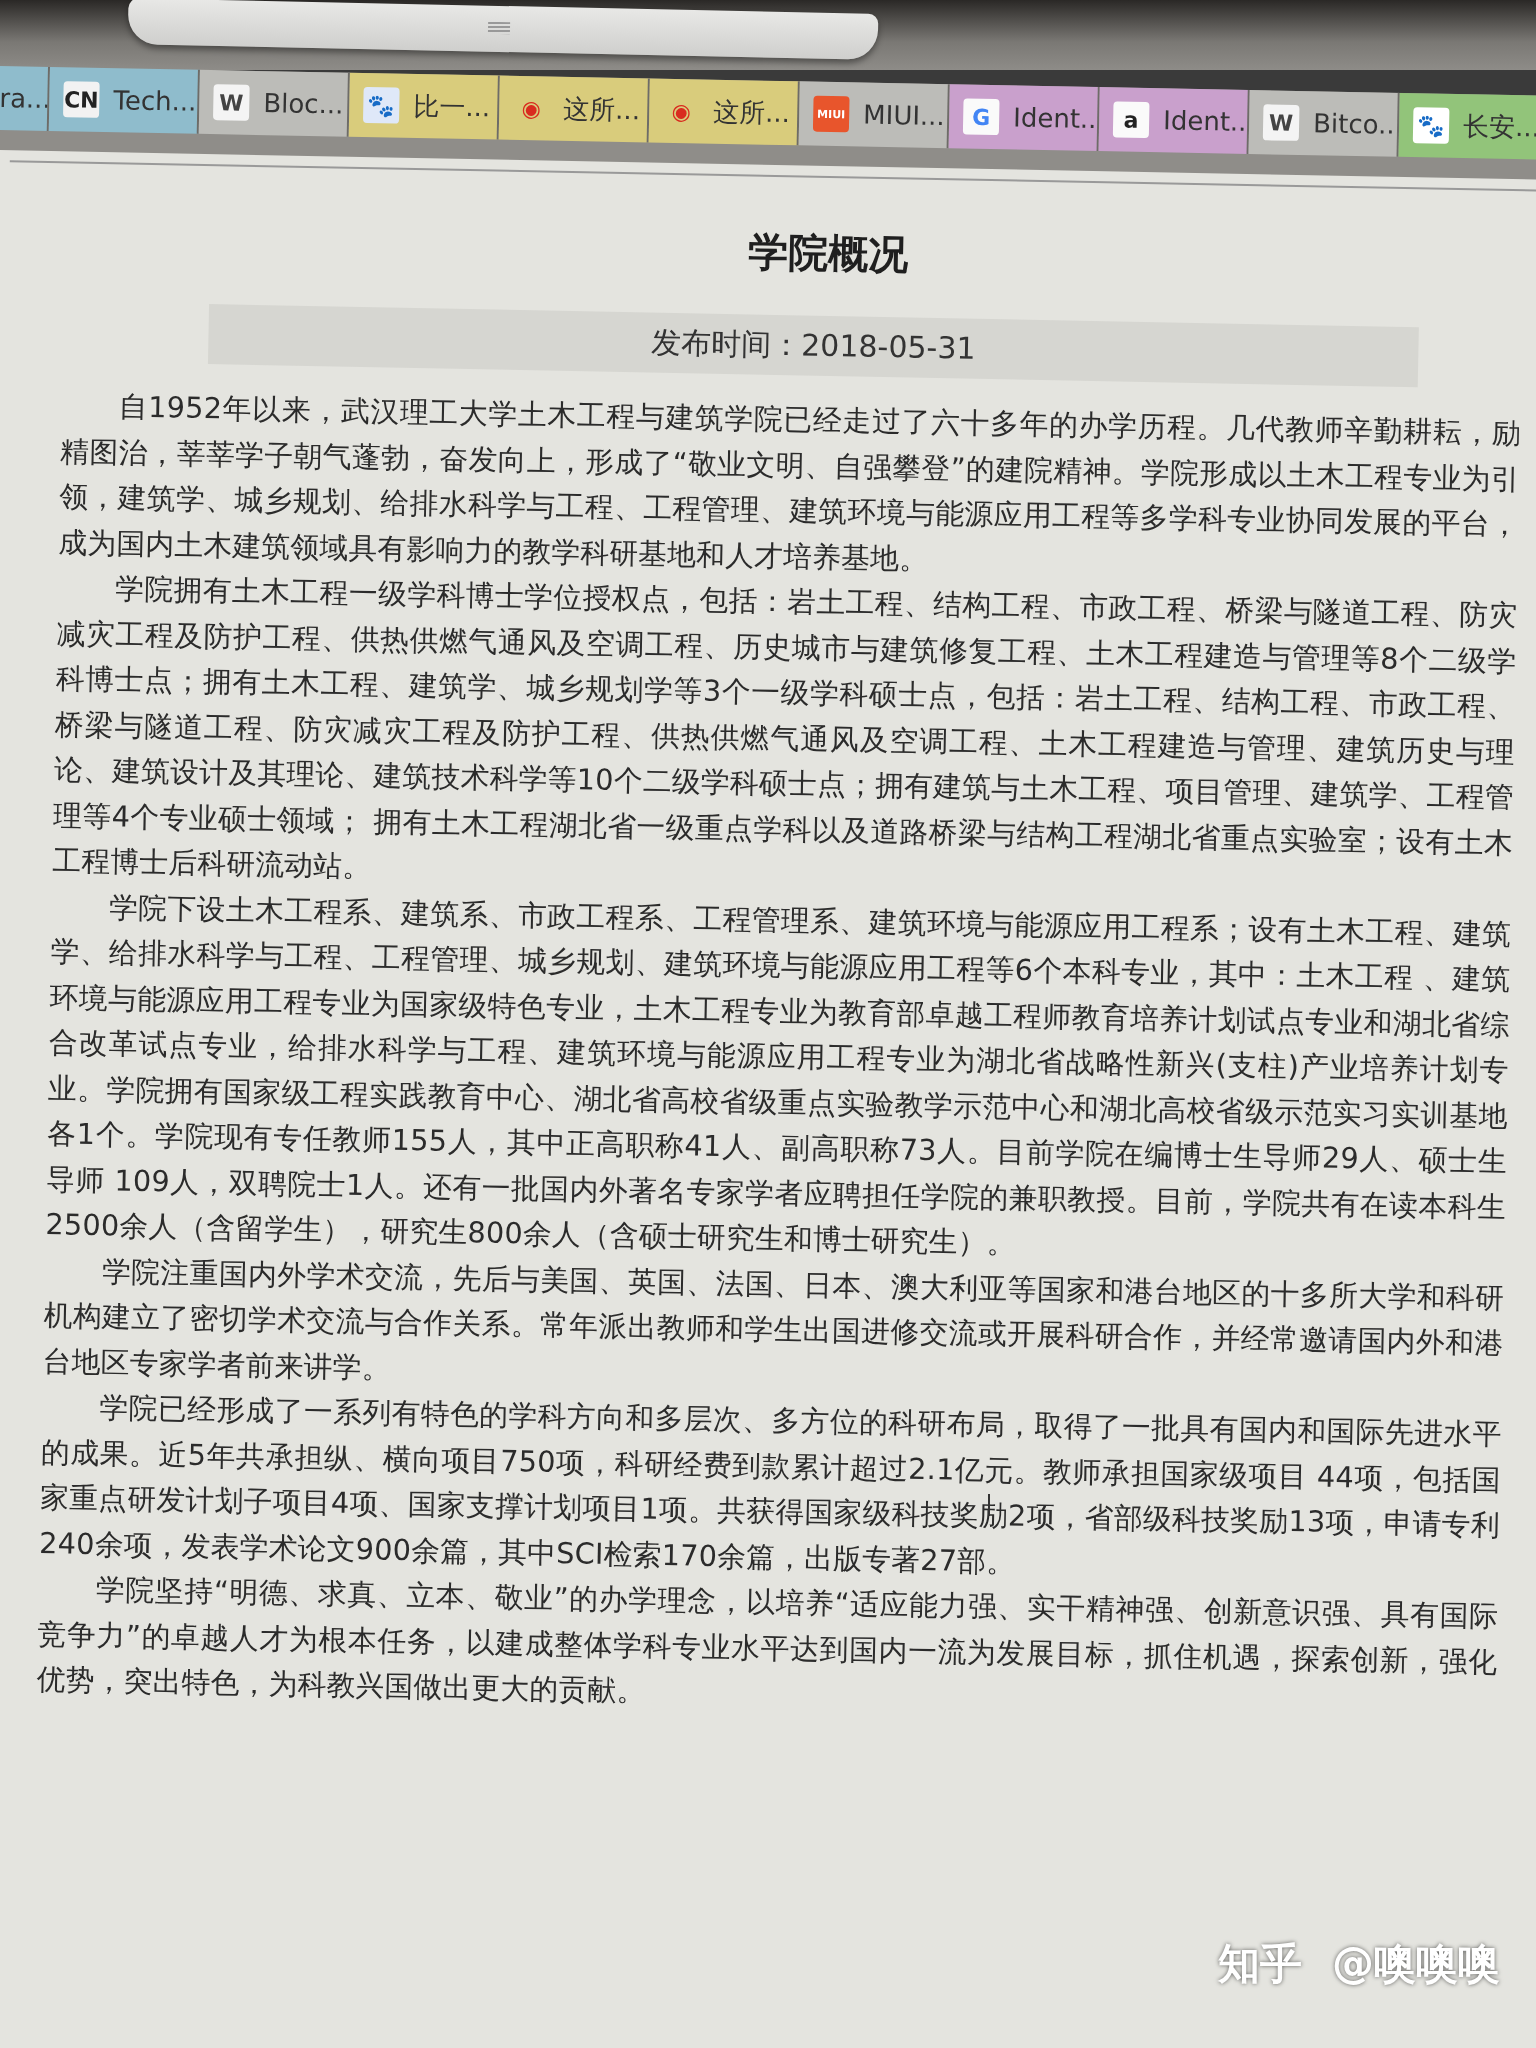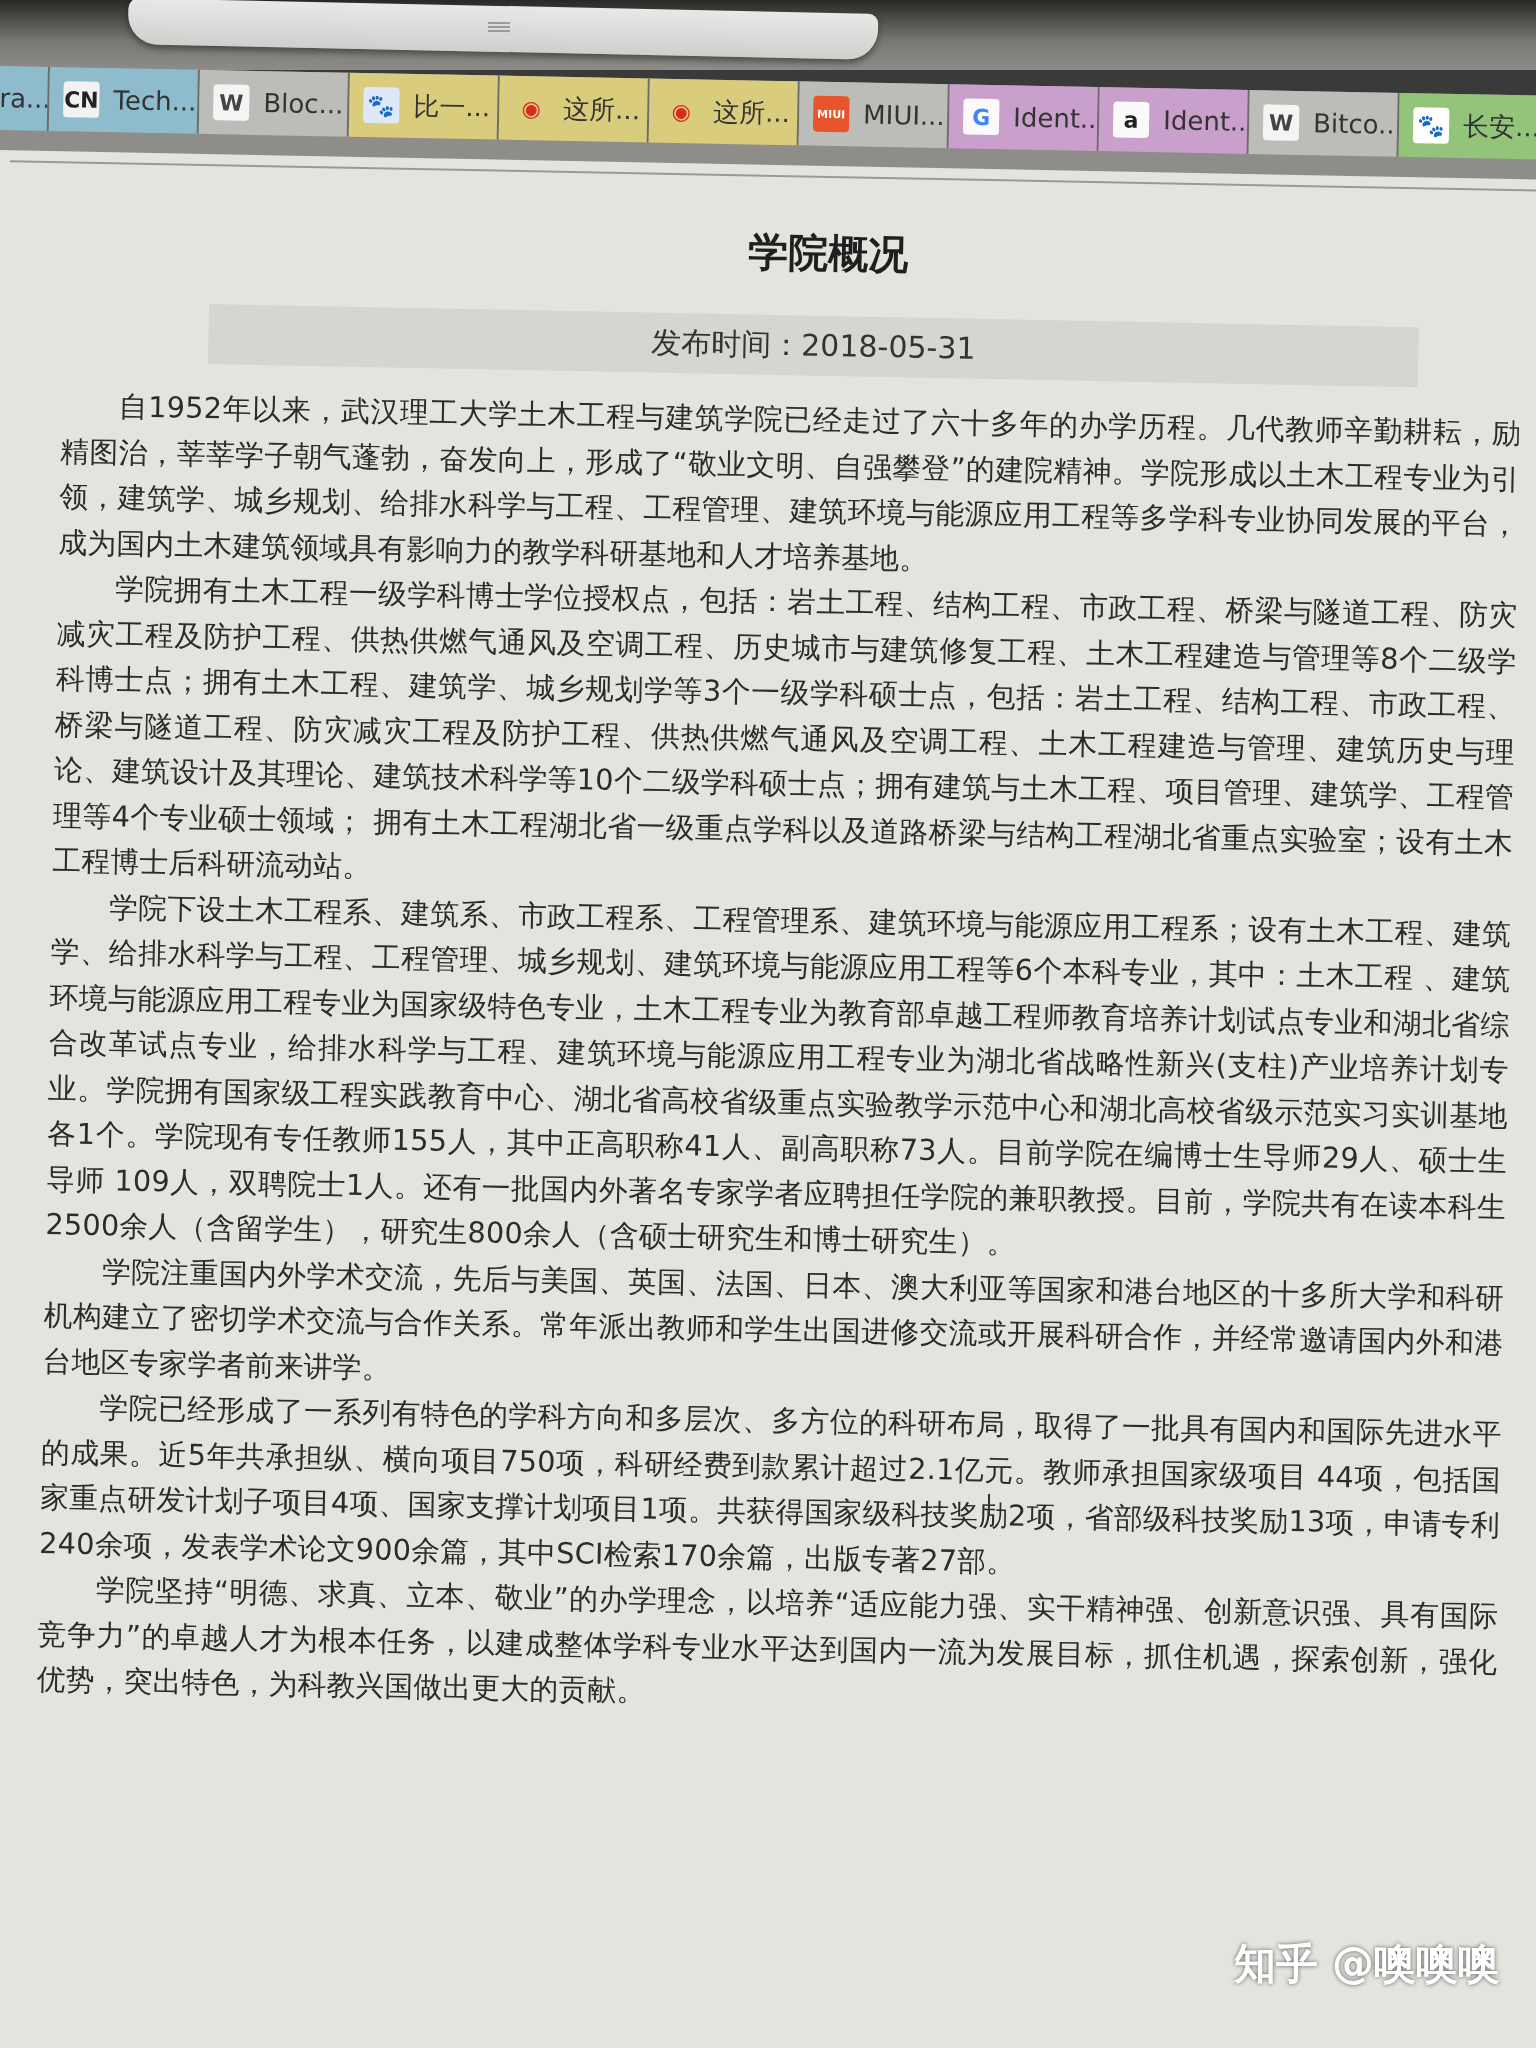--- a/index.html
+++ b/index.html
@@ -33,7 +33,7 @@
     font-size:28.8px; line-height:45.5px; letter-spacing:0.2px; }
   .content p { margin:0; text-indent:2em; text-align:justify; }
   .watermark { position:absolute; right:36px; bottom:56px; font-size:42px; color:#fff;
-    font-weight:bold; text-shadow:0 0 4px rgba(0,0,0,.6); display:flex; gap:14px; }
+    font-weight:bold; text-shadow:0 0 4px rgba(0,0,0,.6); display:flex; gap:30px; }
   .cursor { position:absolute; left:988px; top:1494px; width:2px; height:22px; background:#333; }
 </style>
 </head>

